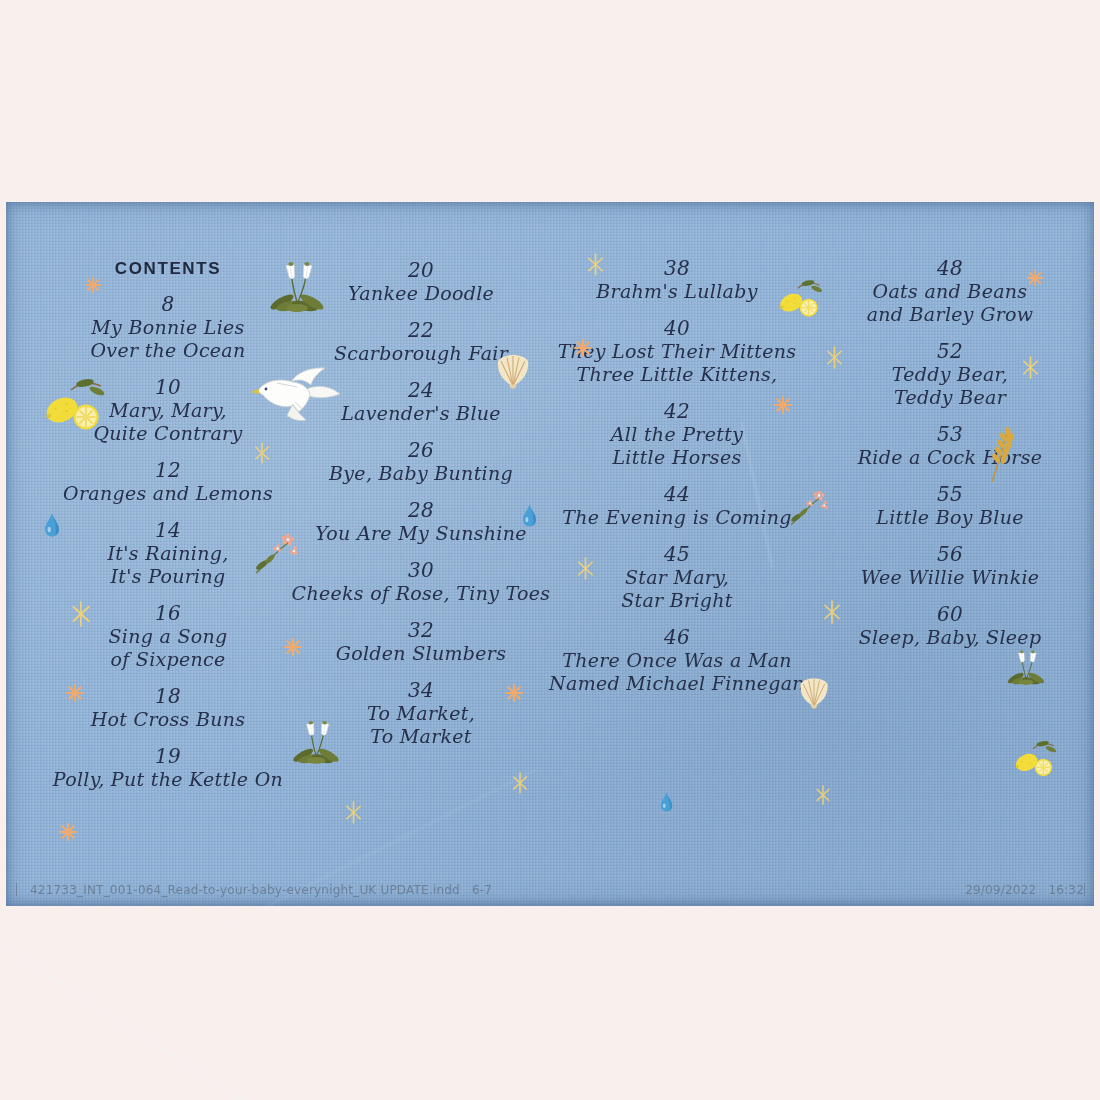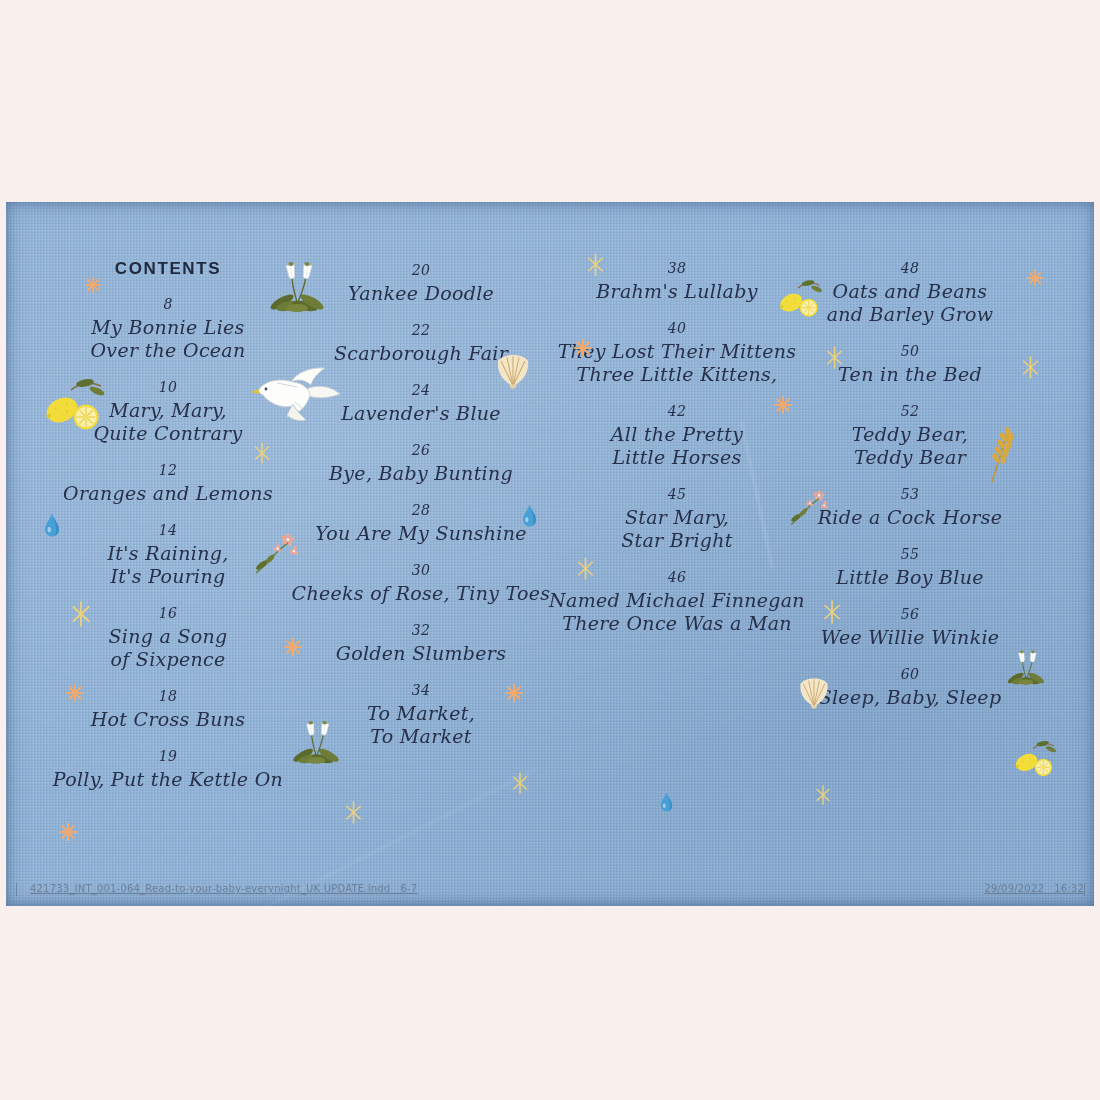--- a/index.html
+++ b/index.html
@@ -43,7 +43,7 @@
     font-style:italic;color:#26304a;letter-spacing:.3px;
     font-size:19px;line-height:23px;white-space:nowrap;
   }
-  .toc-num{font-size:14px}
+  .toc-num{font-size:20px}
 
   
   .deco{position:absolute;display:block;pointer-events:none}

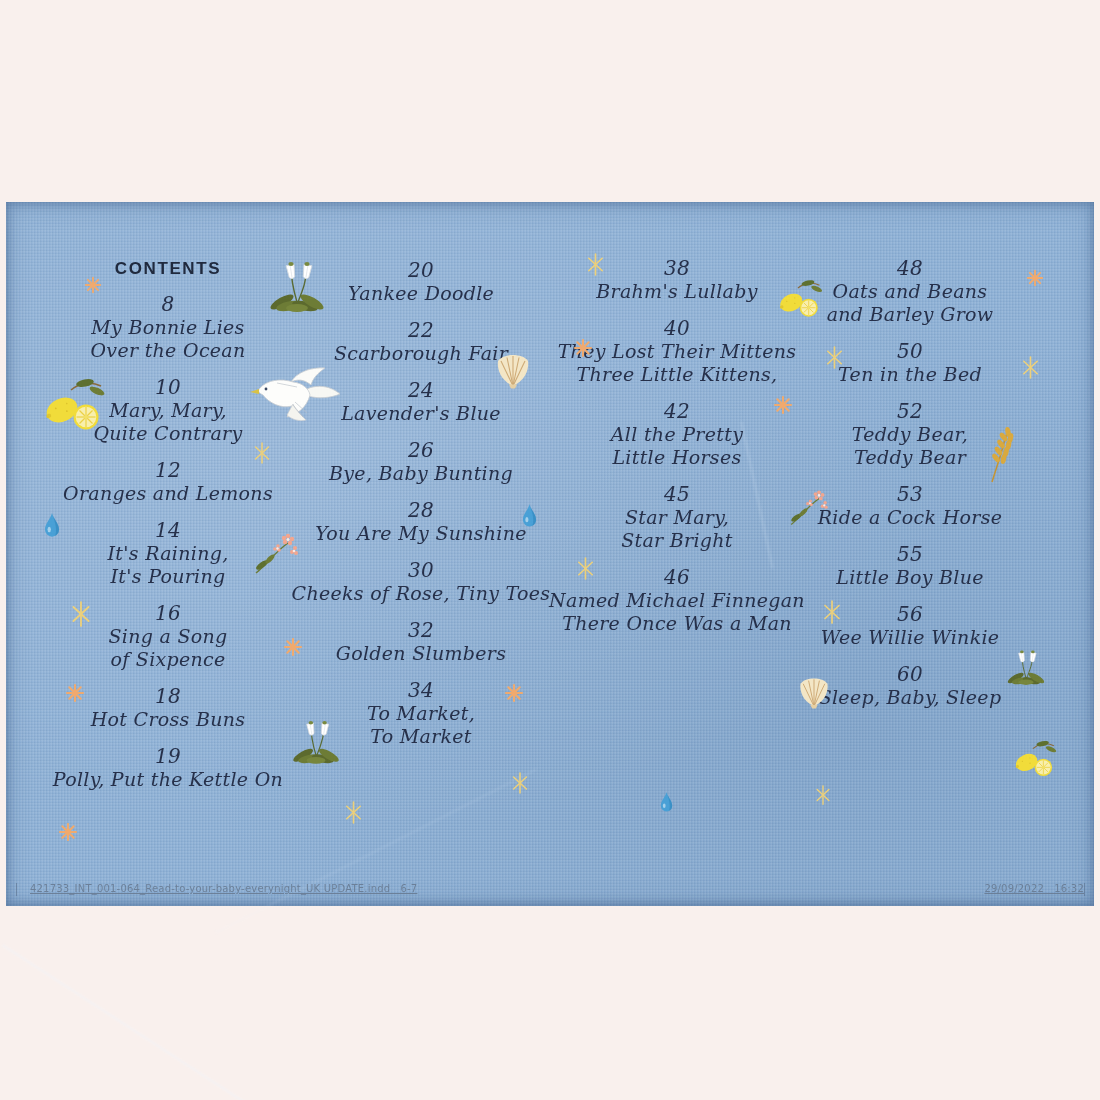--- a/index.html
+++ b/index.html
@@ -31,7 +31,7 @@
   #col1{left:18px; top:259px;width:300px}
   #col2{left:271px;top:259px;width:300px}
   #col3{left:527px;top:257px;width:300px}
-  #col4{left:760px;top:257px;width:300px}
+  #col4{left:800px;top:257px;width:300px}
 
   .contents-header{
     font-family:"Liberation Sans",sans-serif;font-weight:bold;

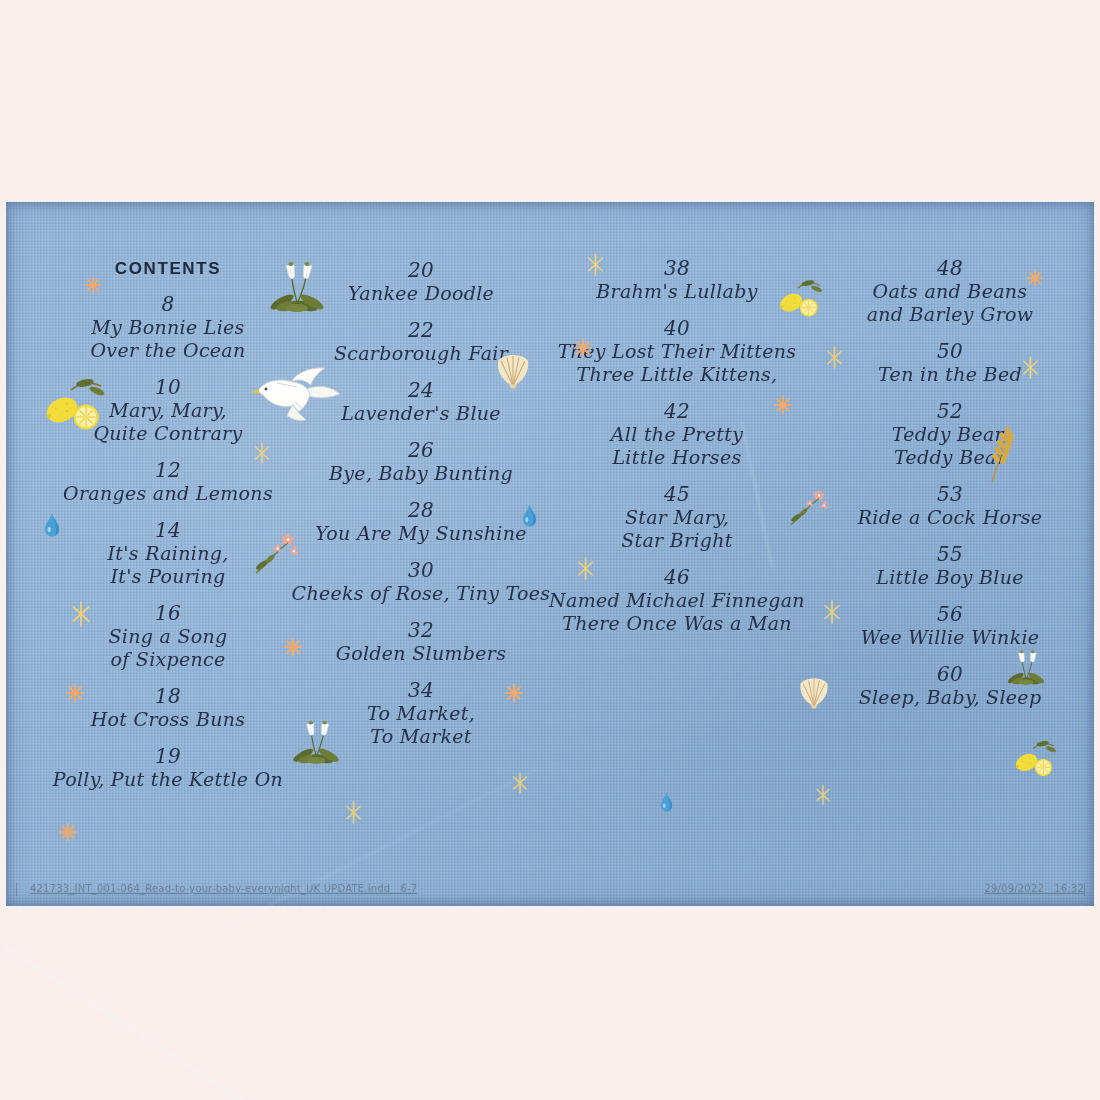--- a/index.html
+++ b/index.html
@@ -171,10 +171,6 @@
         <div class="toc-num">48</div>
         <div class="toc-line">Oats and Beans</div>
         <div class="toc-line">and Barley Grow</div>
-      </div>
-      <div class="toc-entry">
-        <div class="toc-num">50</div>
-        <div class="toc-line">Ten in the Bed</div>
       </div>
       <div class="toc-entry">
         <div class="toc-num">52</div>

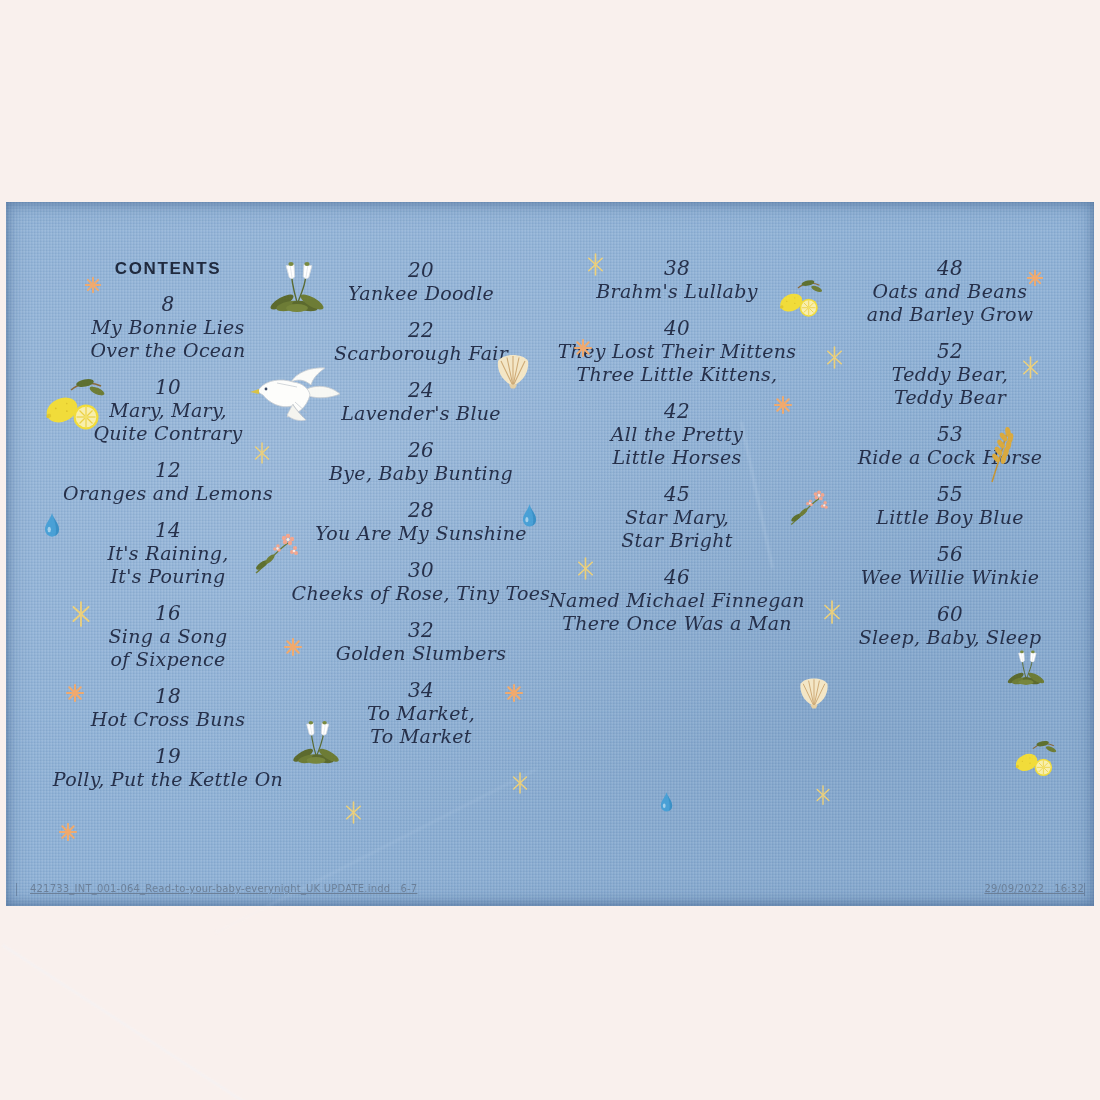--- a/index.html
+++ b/index.html
@@ -154,6 +154,10 @@
         <div class="toc-num">42</div>
         <div class="toc-line">All the Pretty</div>
         <div class="toc-line">Little Horses</div>
+      </div>
+      <div class="toc-entry">
+        <div class="toc-num">44</div>
+        <div class="toc-line">The Evening is Coming</div>
       </div>
       <div class="toc-entry">
         <div class="toc-num">45</div>

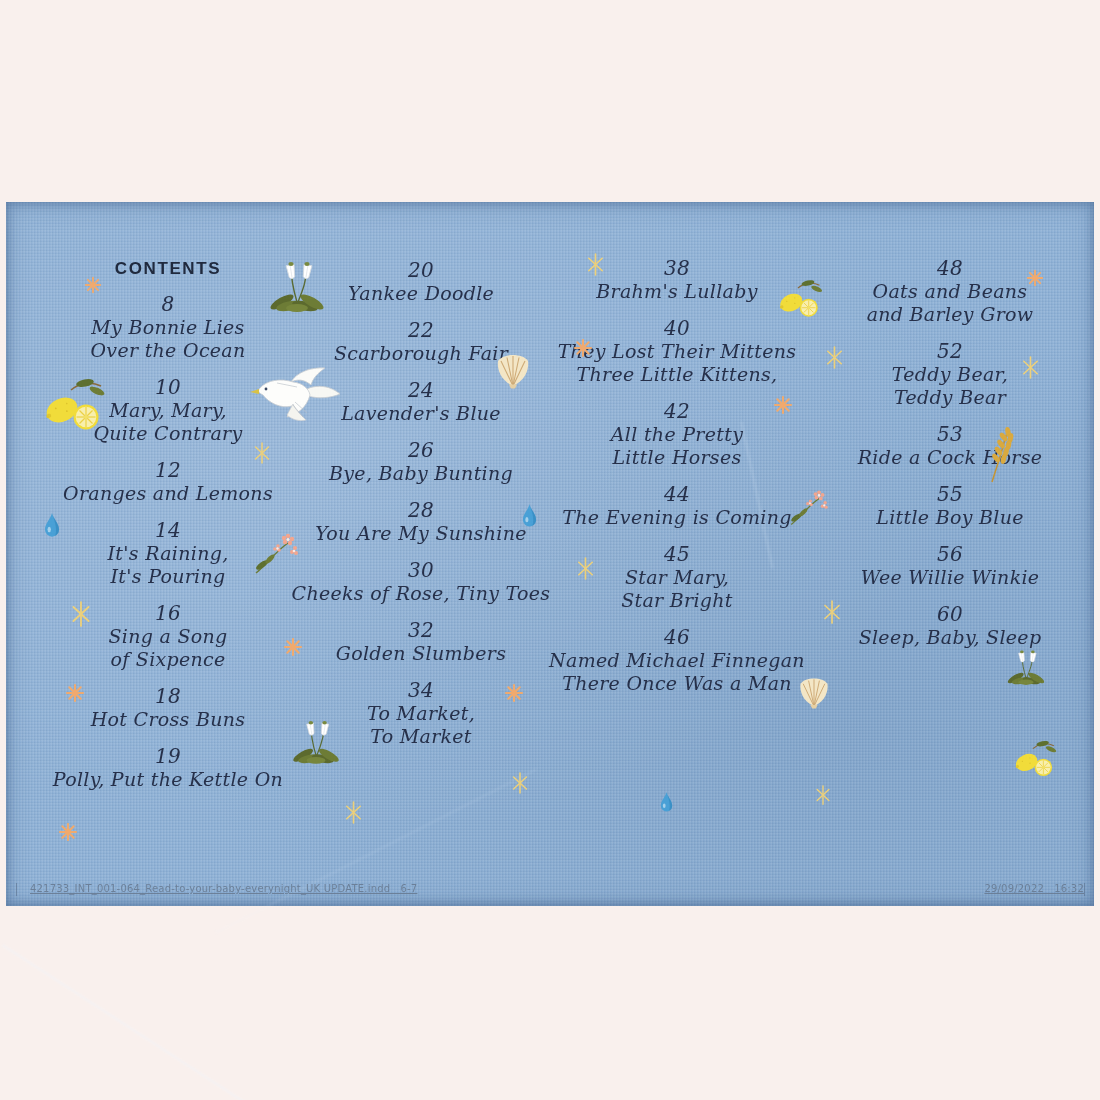--- a/index.html
+++ b/index.html
@@ -166,8 +166,8 @@
       </div>
       <div class="toc-entry">
         <div class="toc-num">46</div>
+        <div class="toc-line">There Once Was a Man</div>
         <div class="toc-line">Named Michael Finnegan</div>
-        <div class="toc-line">There Once Was a Man</div>
       </div>
     </div>
   <div class="toc-col" id="col4">

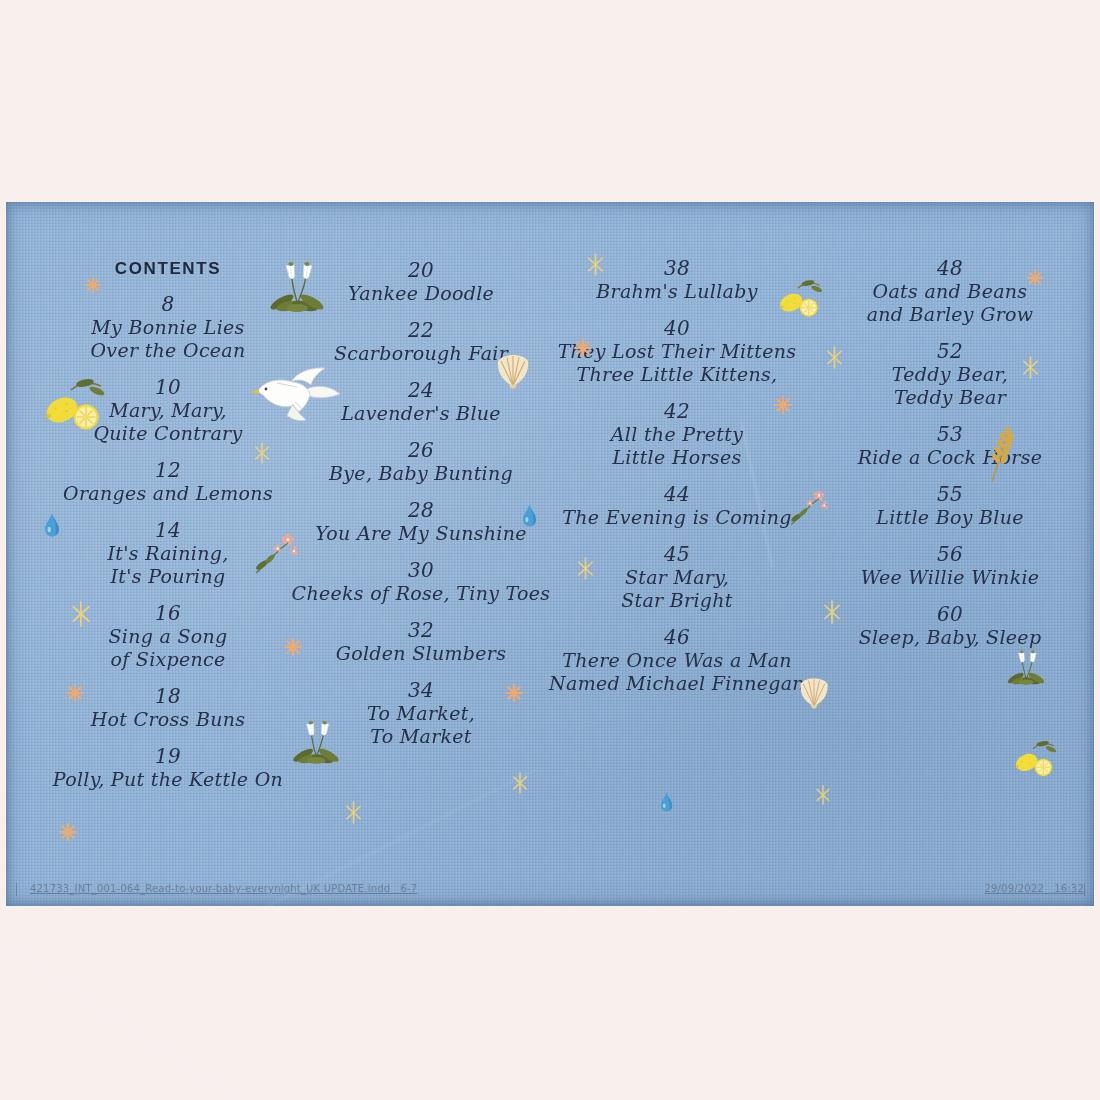--- a/index.html
+++ b/index.html
@@ -51,8 +51,8 @@
 
   
   .footer-print{
-    position:absolute;font-family:"DejaVu Sans",sans-serif;font-size:10px;
-    color:#66788f;letter-spacing:.2px;opacity:.85;white-space:pre;text-decoration:underline;
+    position:absolute;font-family:"DejaVu Sans",sans-serif;font-size:12px;
+    color:#66788f;letter-spacing:.2px;opacity:.85;white-space:pre;
   }
   #printLeft{left:30px;top:883px}
   #printRight{right:16px;top:883px}

